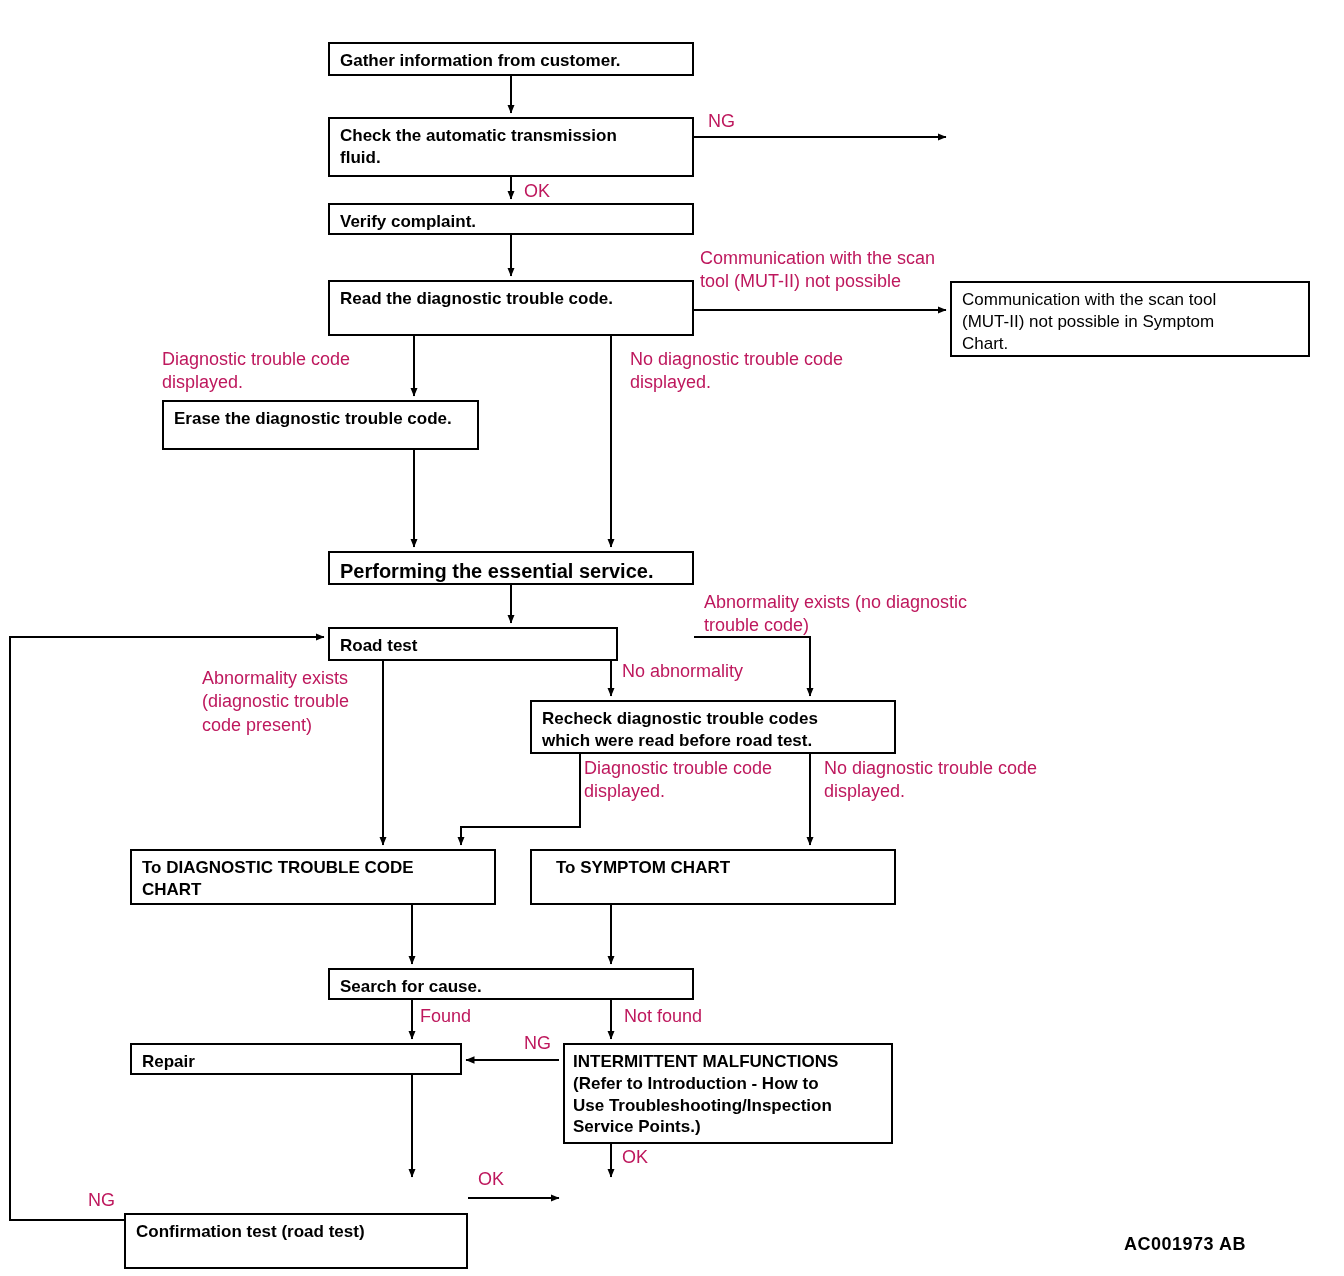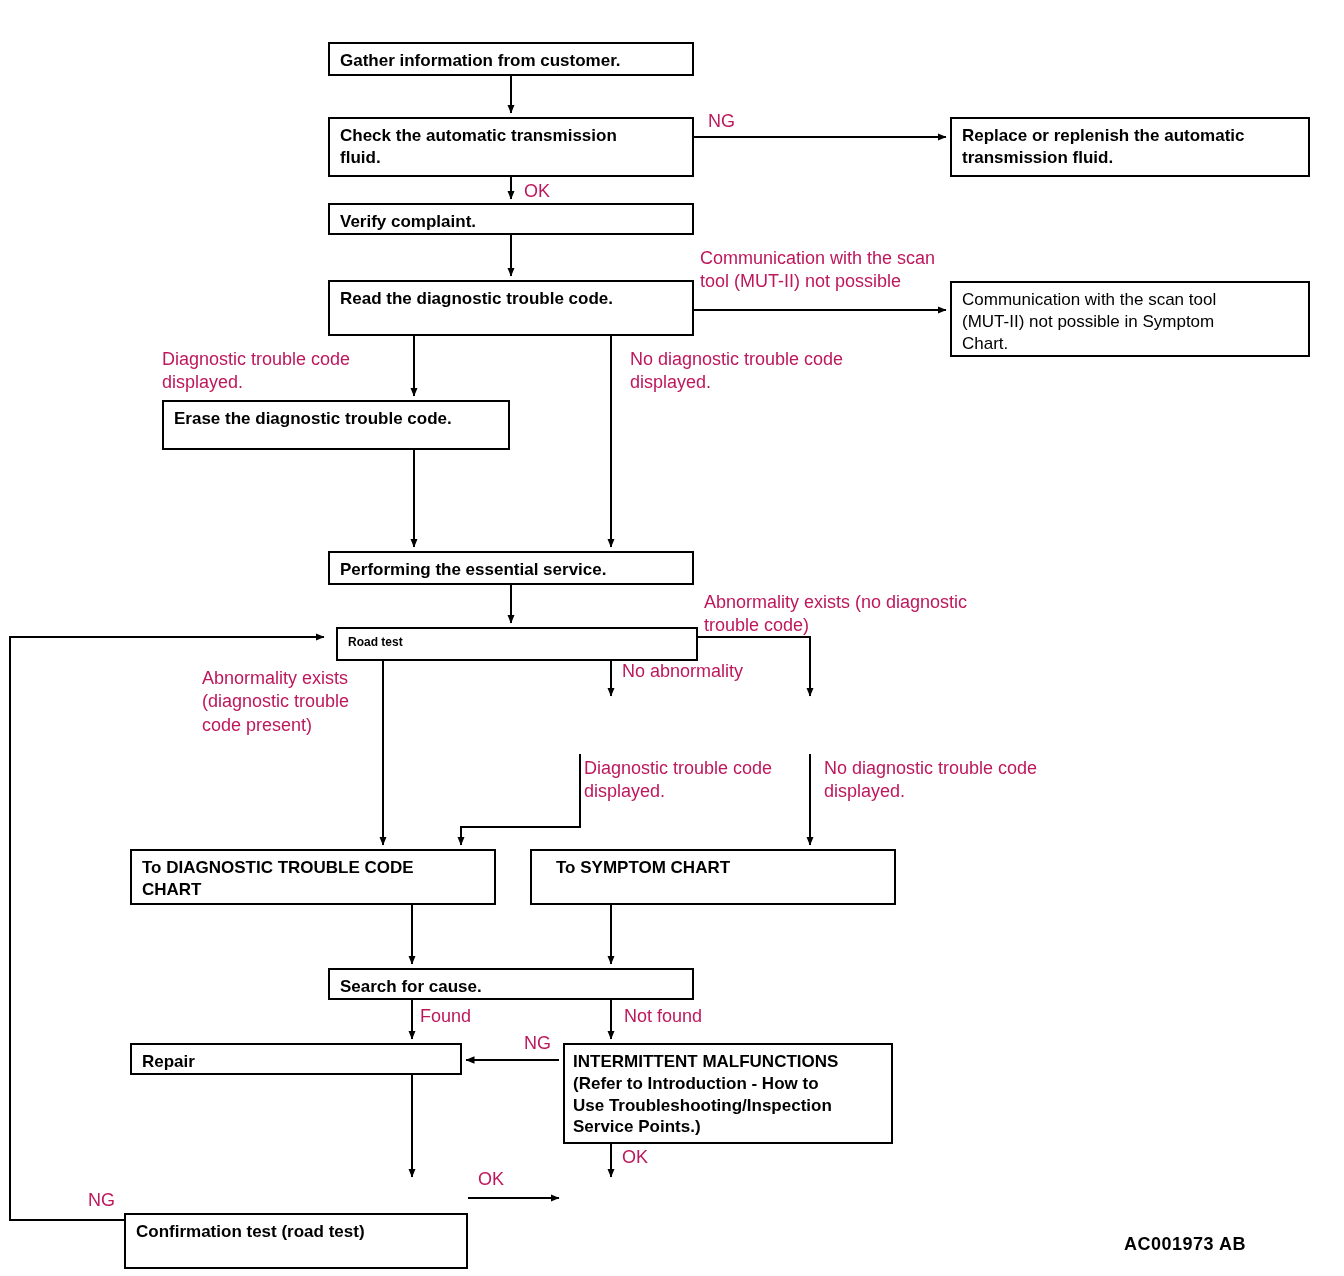--- a/index.html
+++ b/index.html
@@ -122,10 +122,6 @@
 fluid.</span>
   </div>
 
-  <div class="node bold" style="left:950px; top:117px; width:360px; height:60px; font-size:17px;">
-    <span class="txt">Replace or replenish the automatic
-transmission fluid.</span>
-  </div>
 
   <div class="node bold" style="left:328px; top:203px; width:366px; height:32px; font-size:17px;">
     <span class="txt">Verify complaint.</span>

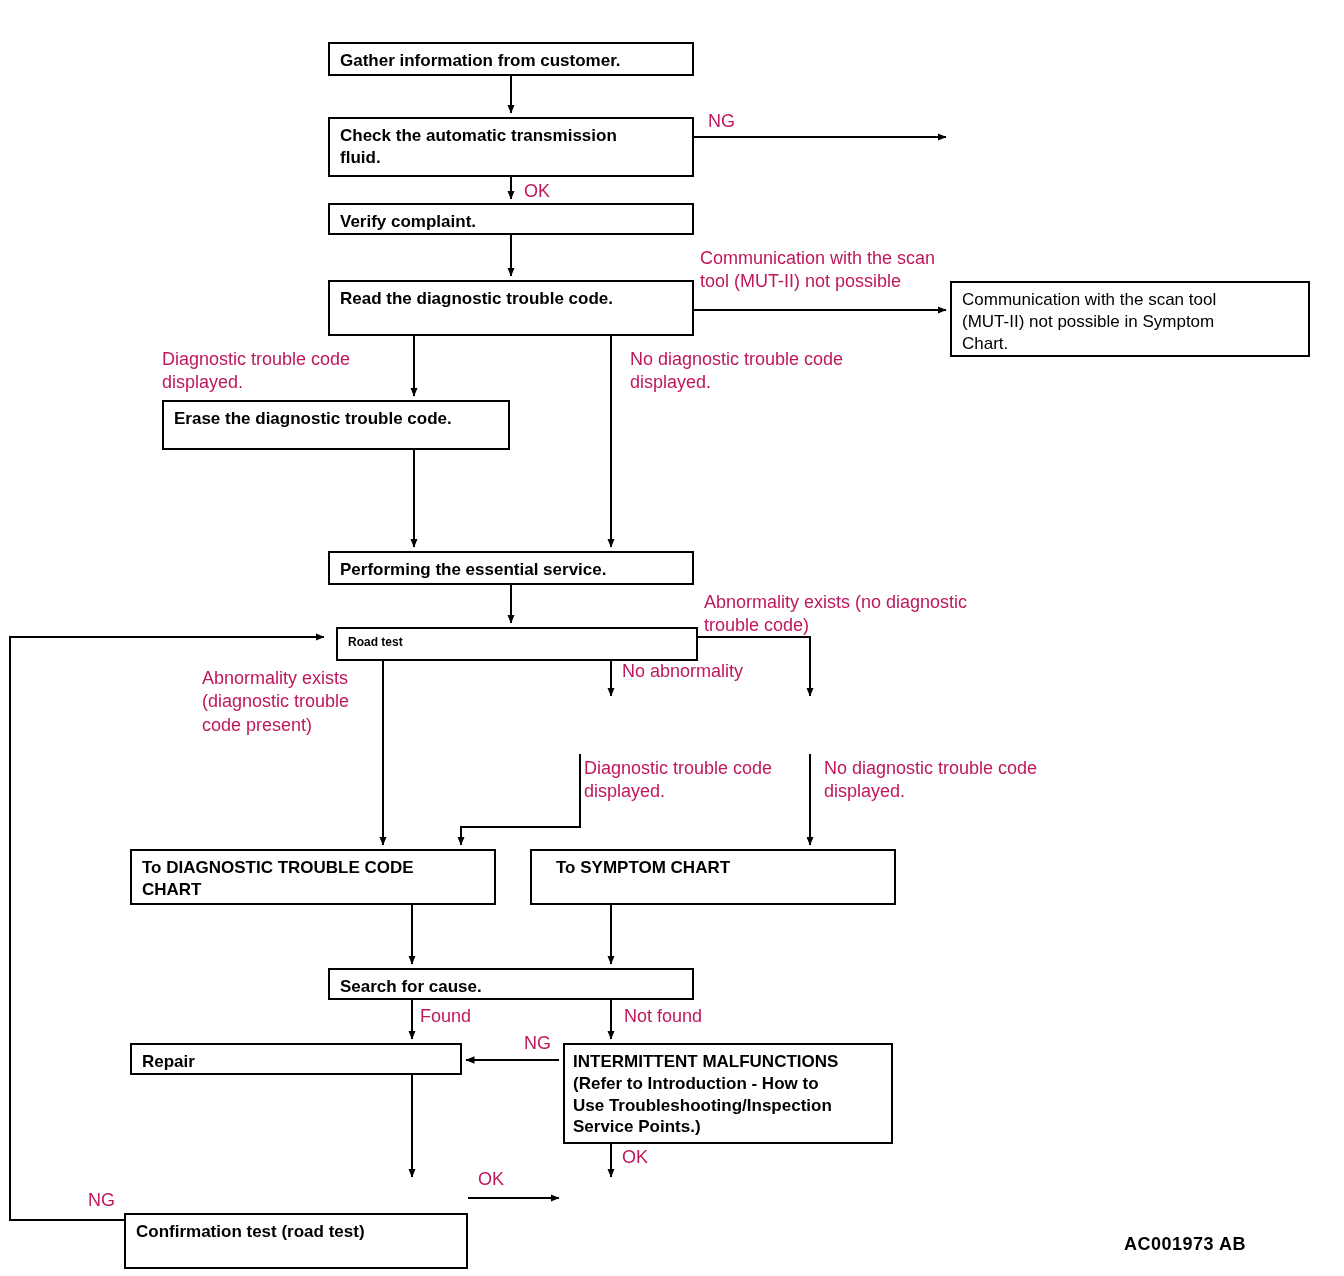--- a/index.html
+++ b/index.html
@@ -137,7 +137,7 @@
 Chart.</span>
   </div>
 
-  <div class="node bold" style="left:162px; top:400px; width:348px; height:50px; font-size:17px;">
+  <div class="node bold" style="left:162px; top:400px; width:317px; height:50px; font-size:17px;">
     <span class="txt">Erase the diagnostic trouble code.</span>
   </div>
 

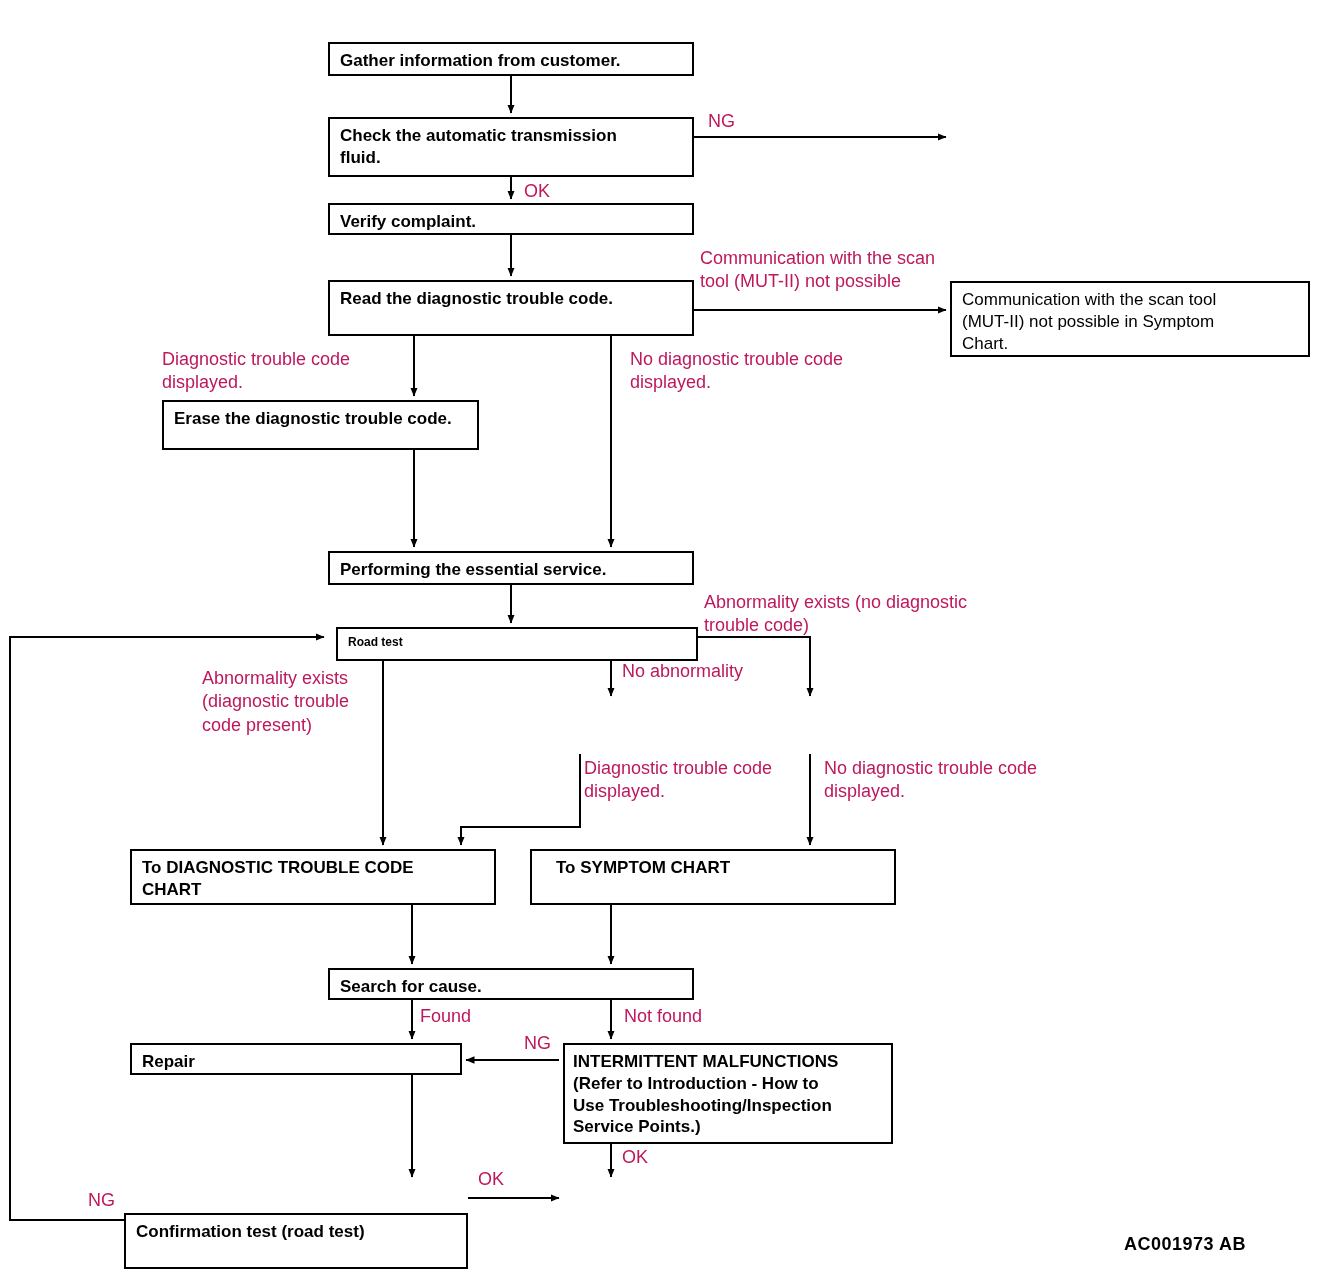--- a/index.html
+++ b/index.html
@@ -141,7 +141,7 @@
     <span class="txt">Erase the diagnostic trouble code.</span>
   </div>
 
-  <div class="node bold" style="left:328px; top:551px; width:366px; height:34px; font-size:17px;">
+  <div class="node bold" style="left:328px; top:551px; width:366px; height:34px; font-size:20px;">
     <span class="txt">Performing the essential service.</span>
   </div>
 

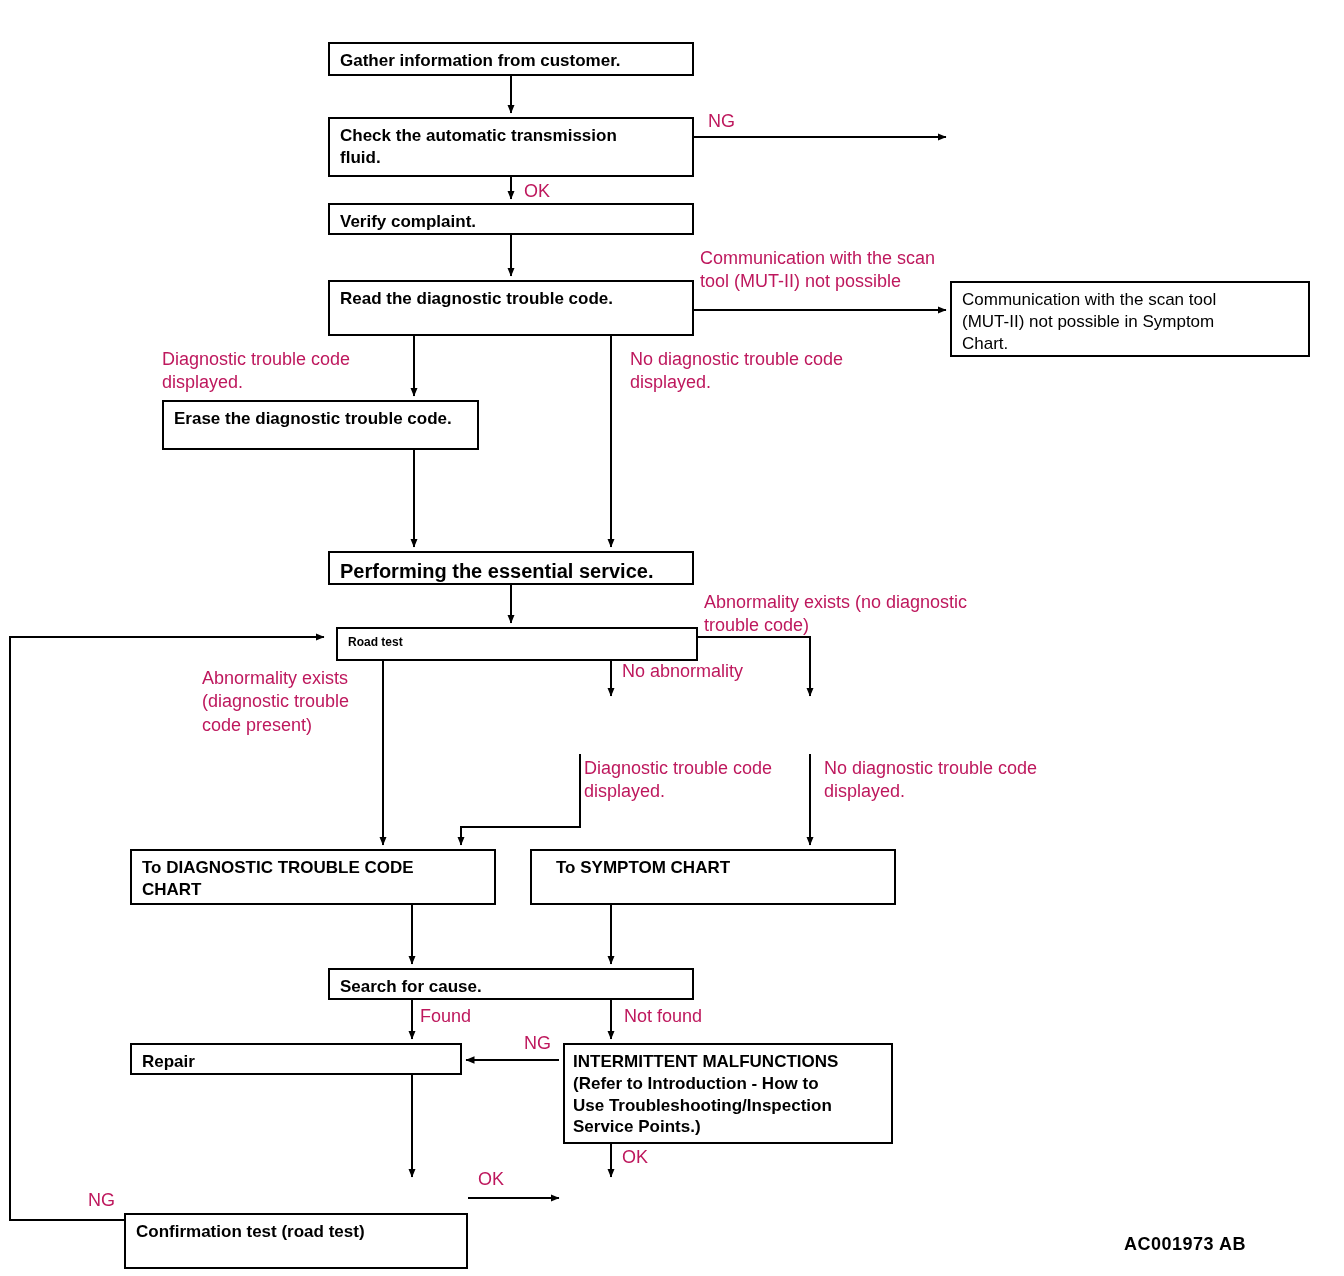--- a/index.html
+++ b/index.html
@@ -145,7 +145,7 @@
     <span class="txt">Performing the essential service.</span>
   </div>
 
-  <div class="node bold" style="left:328px; top:627px; width:362px; height:34px; font-size:12px;margin-left:8px;">
+  <div class="node bold" style="left:328px; top:627px; width:290px; height:34px; font-size:17px;">
     <span class="txt">Road test</span>
   </div>
 

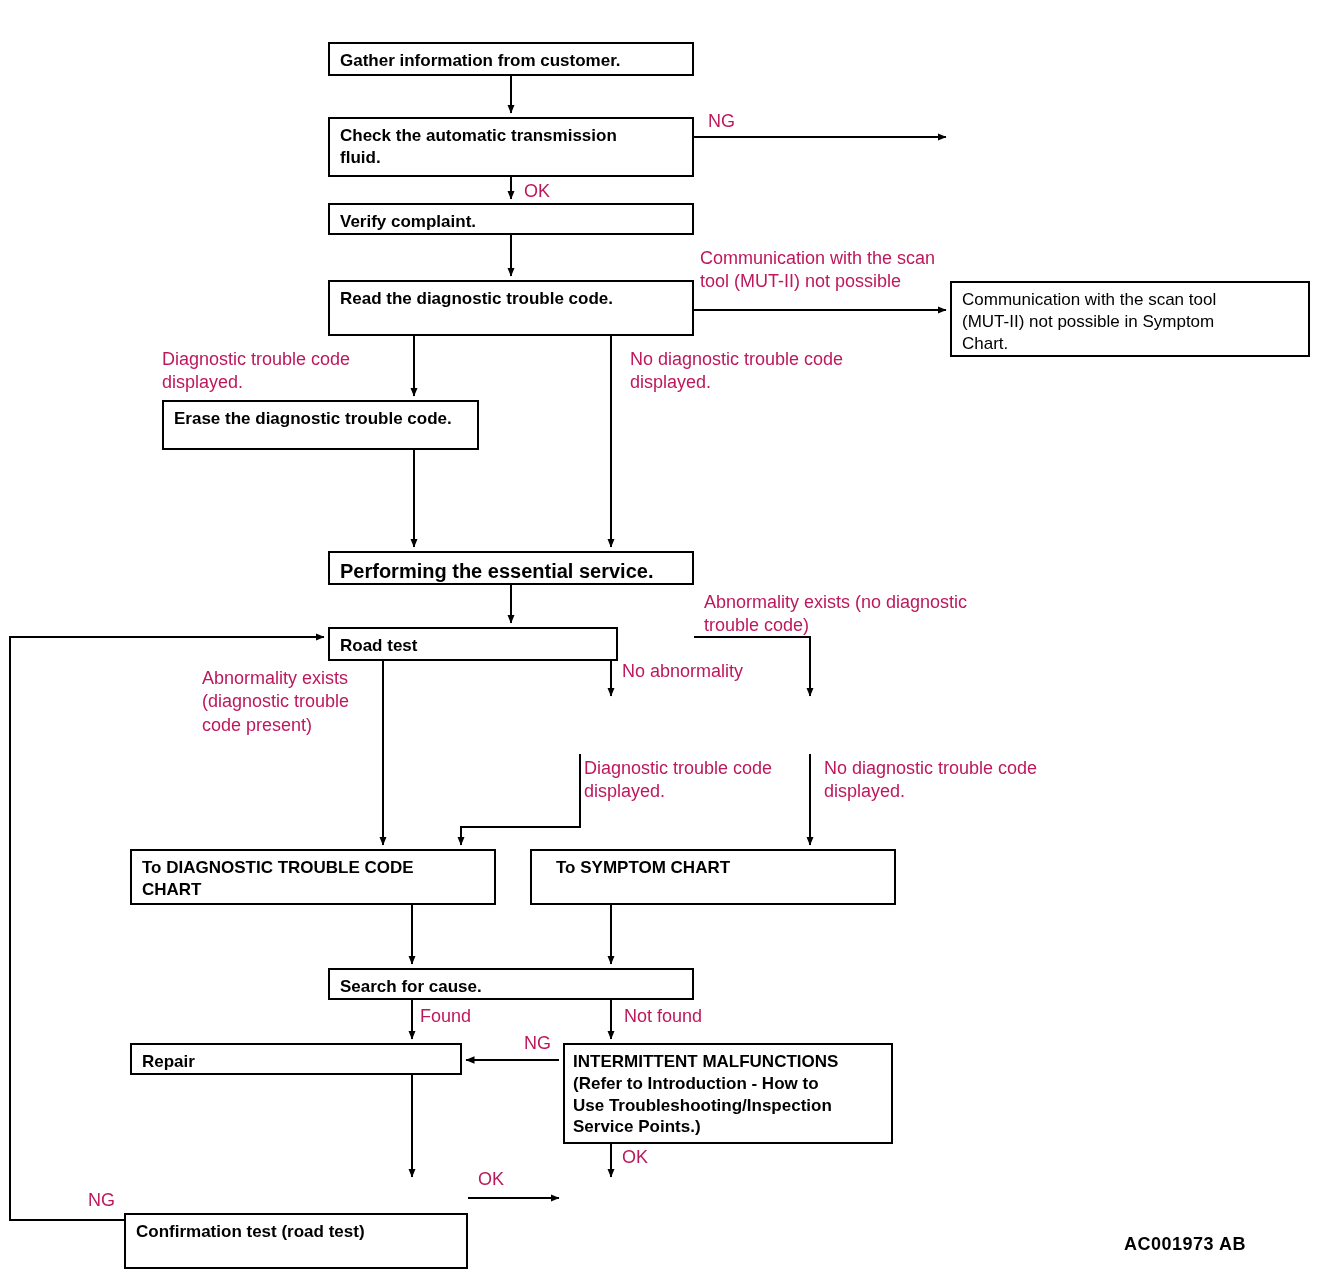--- a/index.html
+++ b/index.html
@@ -149,6 +149,10 @@
     <span class="txt">Road test</span>
   </div>
 
+  <div class="node bold" style="left:530px; top:700px; width:366px; height:54px; font-size:17px;">
+    <span class="txt">Recheck diagnostic trouble codes
+which were read before road test.</span>
+  </div>
 
   <div class="node bold" style="left:130px; top:849px; width:366px; height:56px; font-size:17px;">
     <span class="txt">To DIAGNOSTIC TROUBLE CODE

